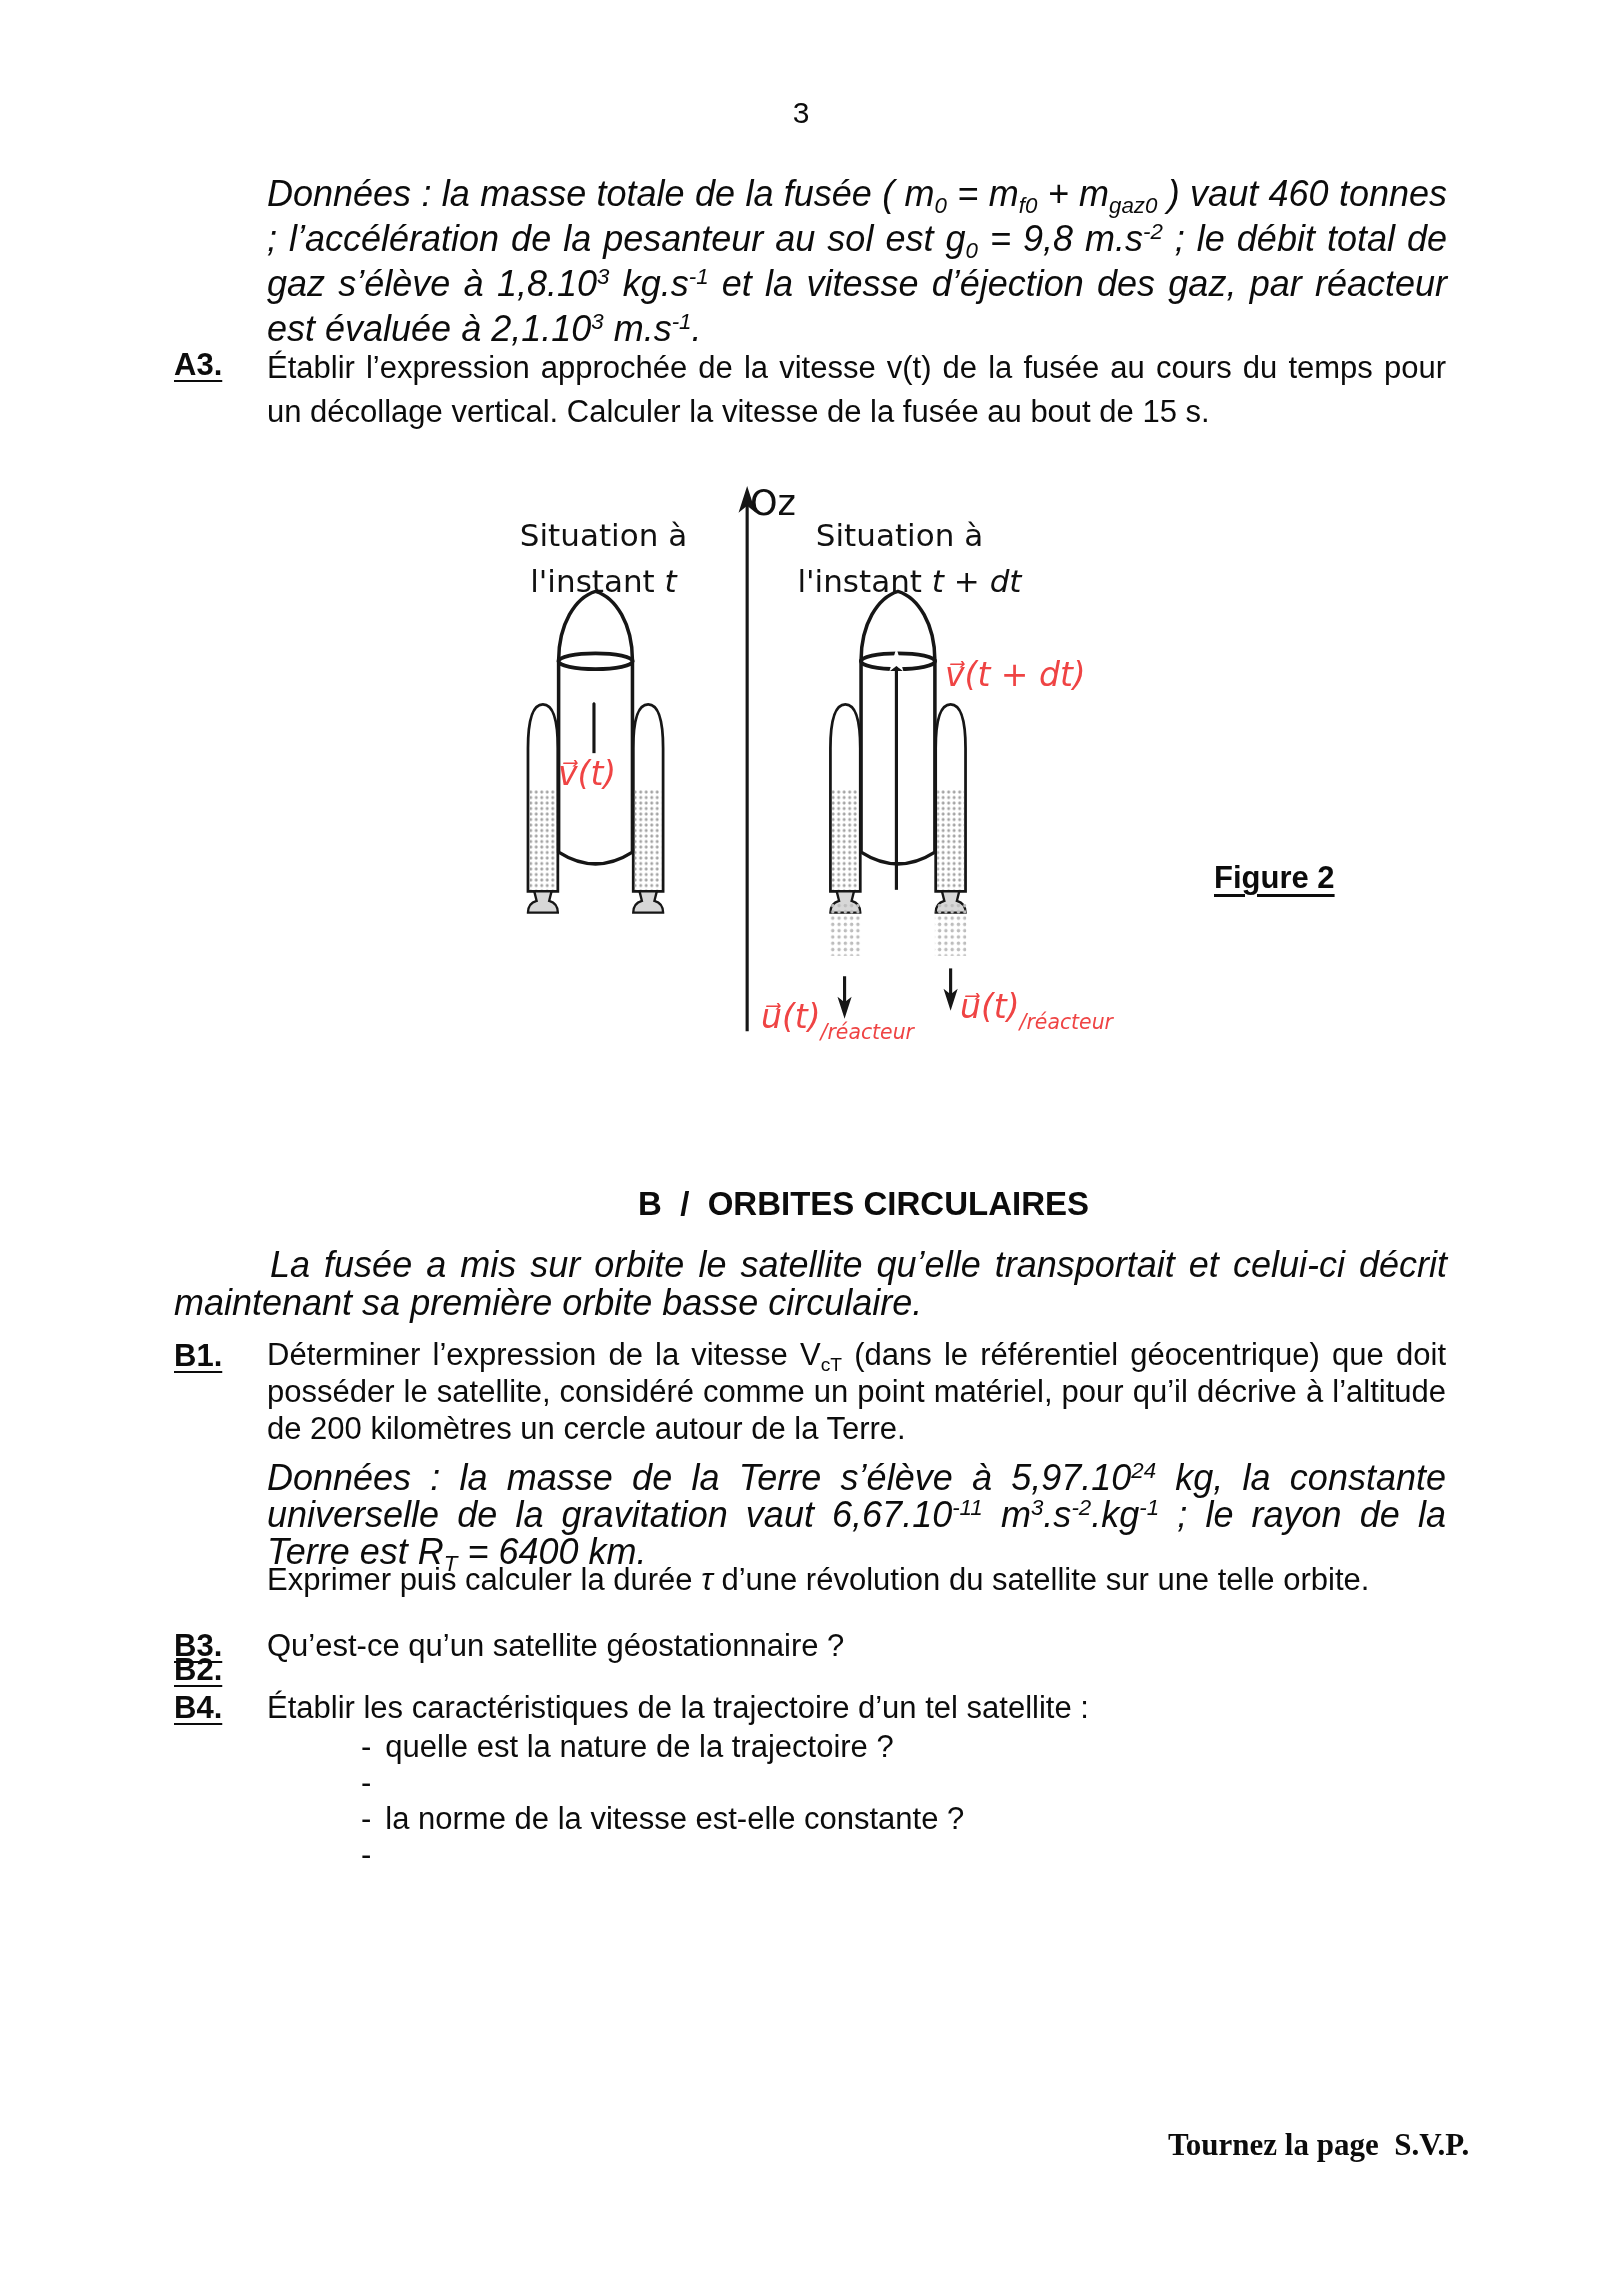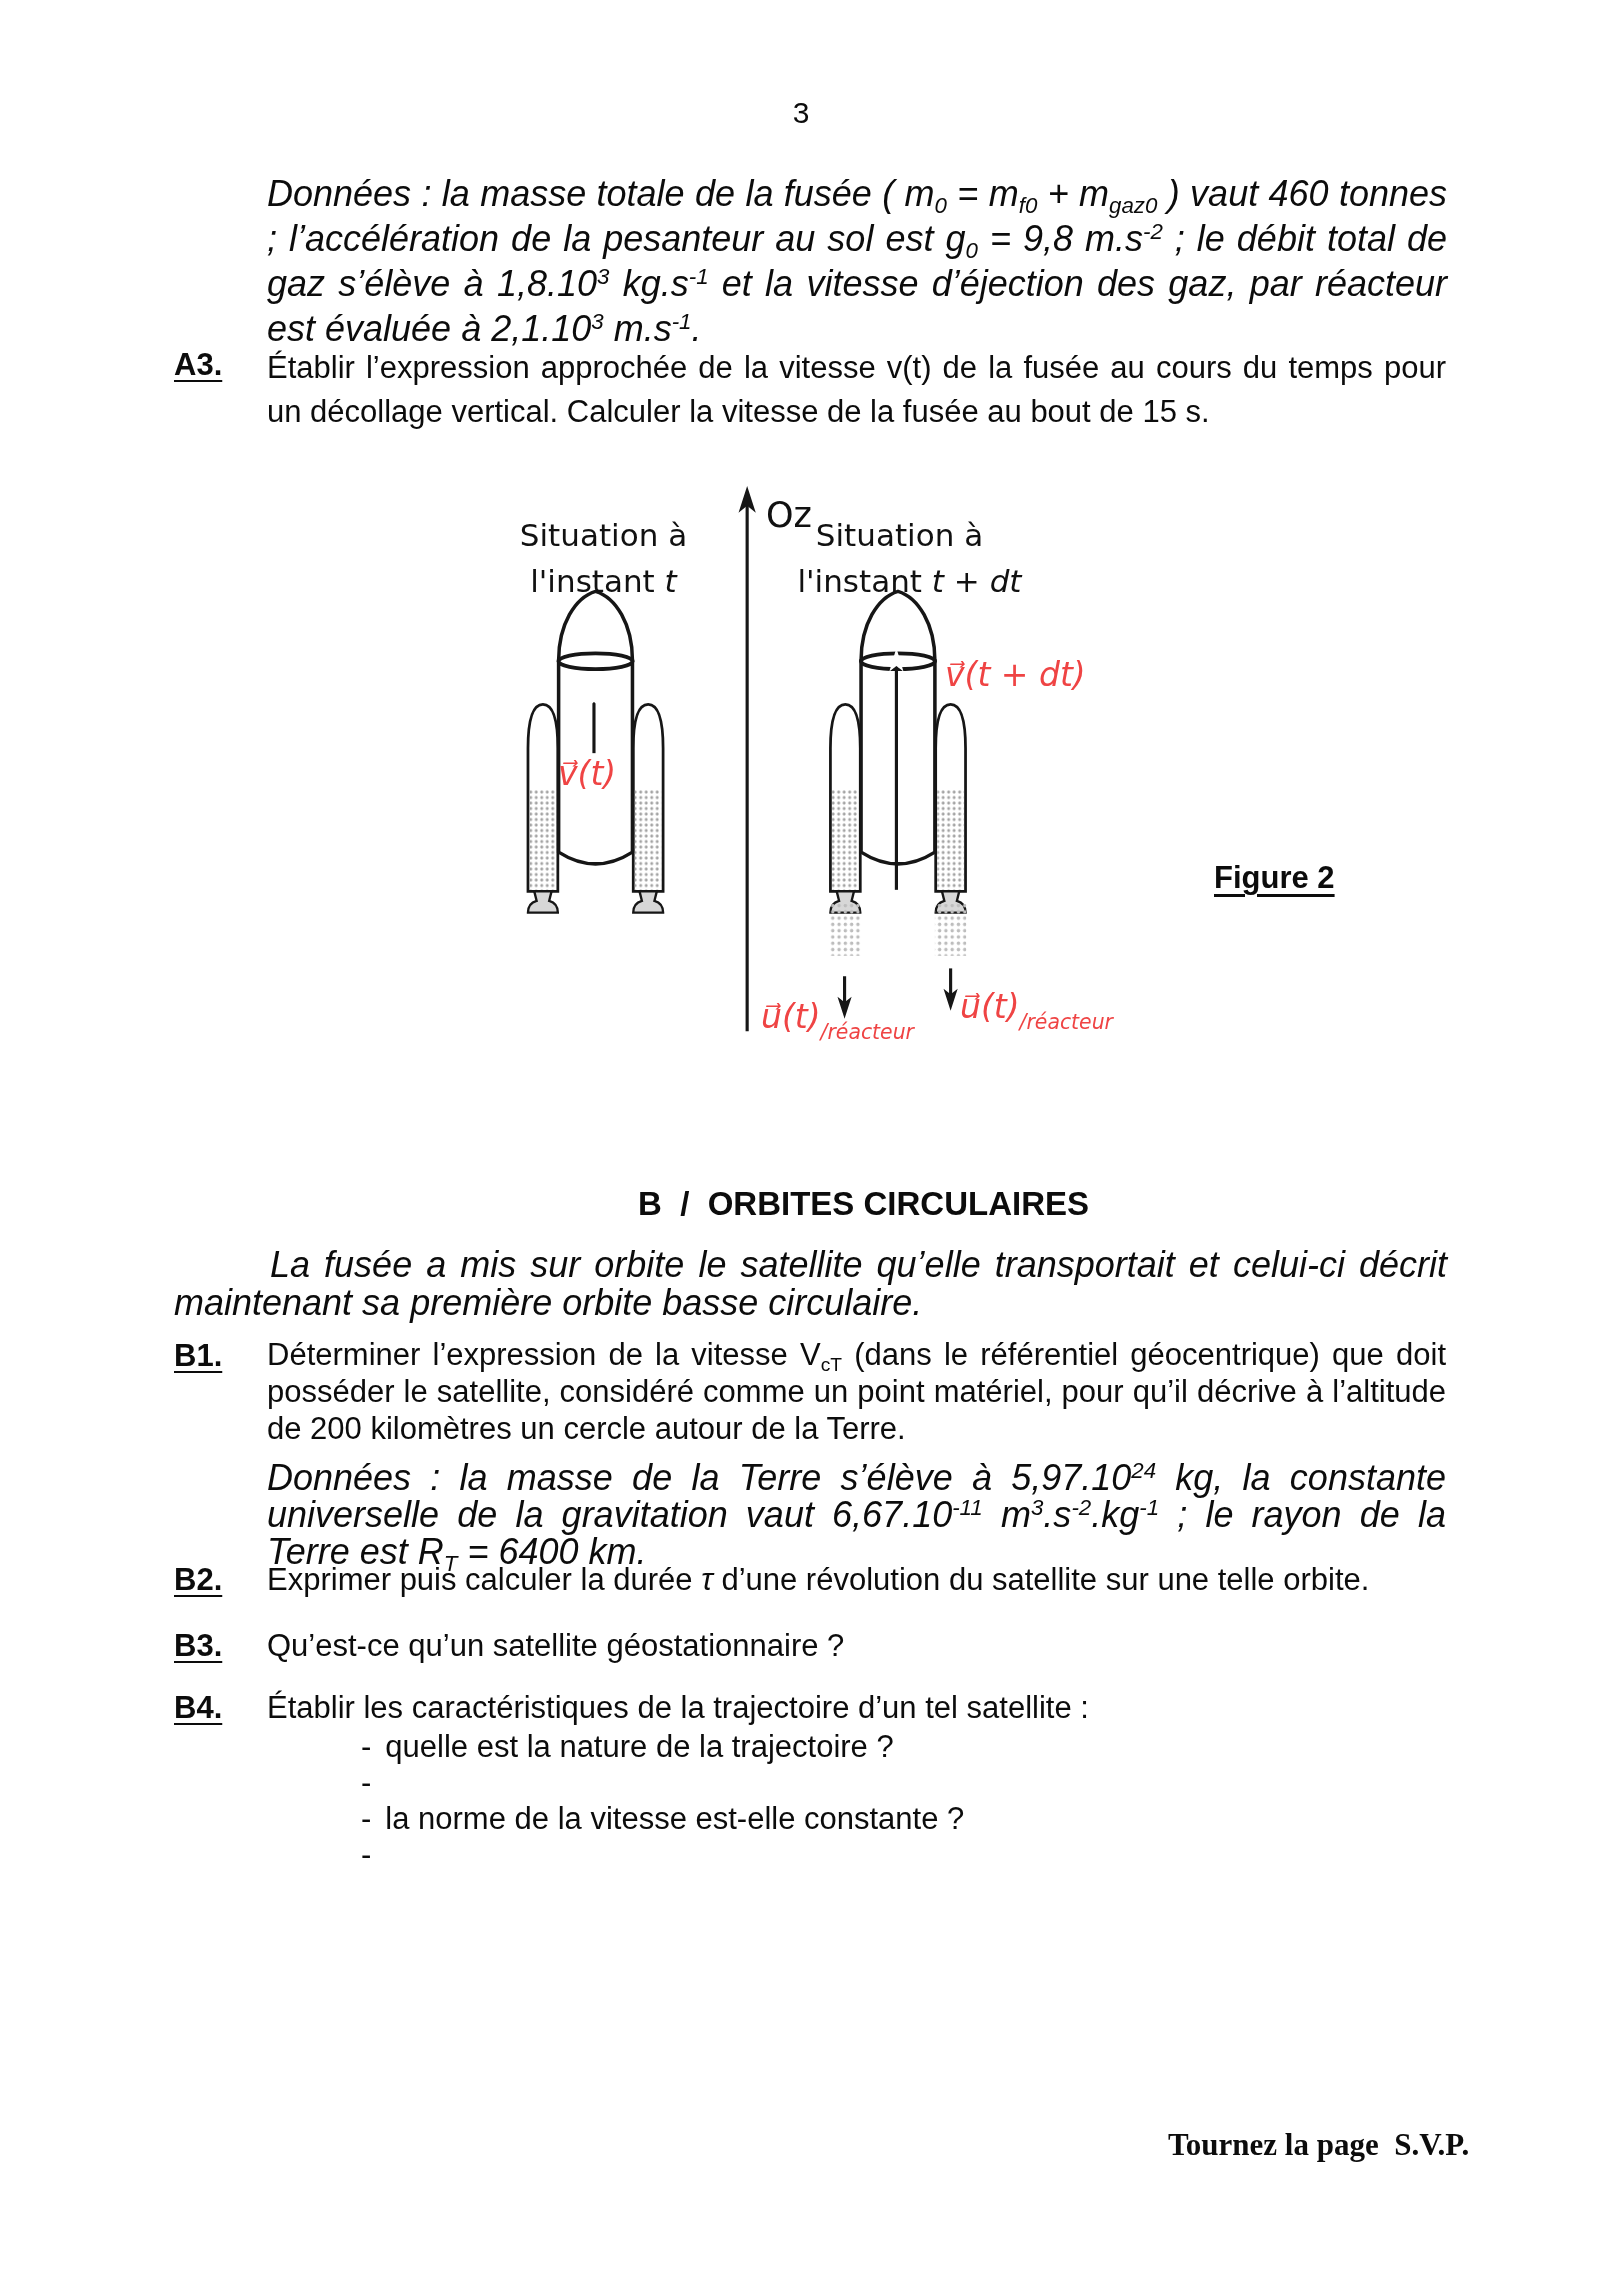--- a/index.html
+++ b/index.html
@@ -100,7 +100,7 @@
     </g>
   </svg>
 
-  <div class="abs figlbl" style="left:326px;top:1.6px;font-size:35px;margin-top:12px;">Oz</div>
+  <div class="abs figlbl" style="left:310px;top:1.6px;font-size:35px;">Oz</div>
 
   <div class="abs figlbl center" style="left:38px;top:36px;width:251px;">Situation à</div>
   <div class="abs figlbl center" style="left:38px;top:82px;width:251px;">l'instant <i>t</i></div>

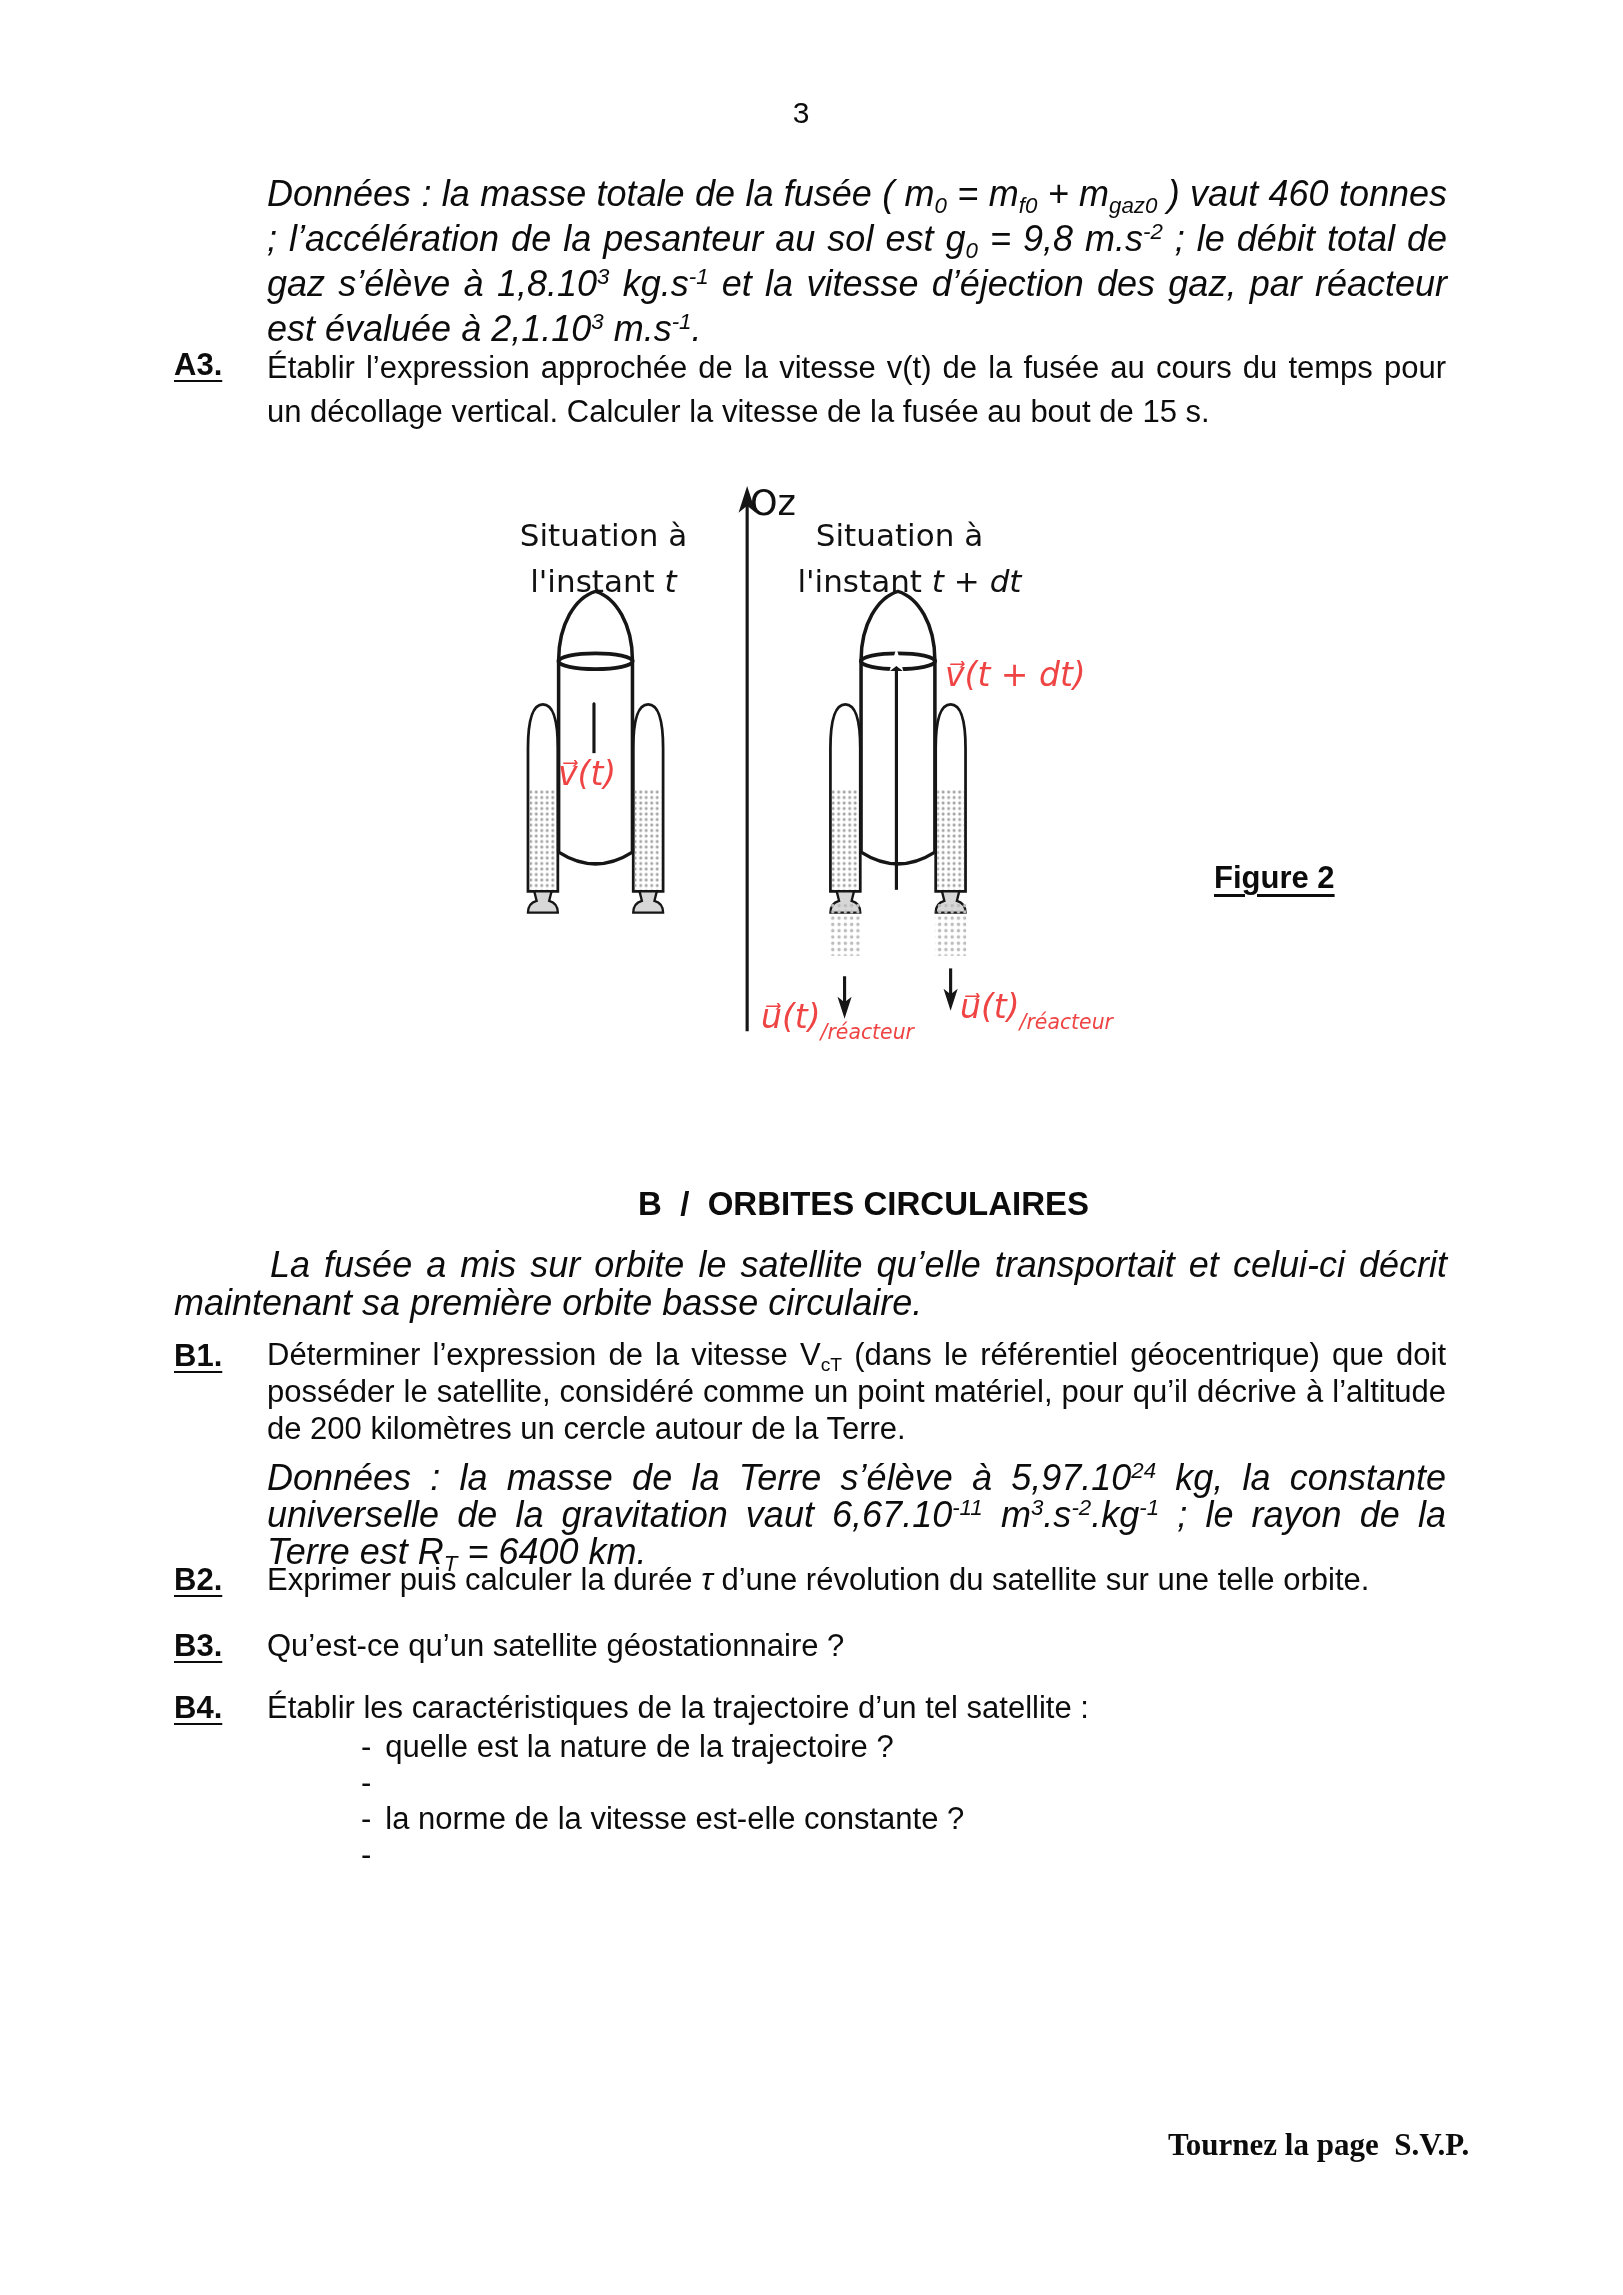--- a/index.html
+++ b/index.html
@@ -125,7 +125,7 @@
 <div class="abs qtext" style="left:267px;top:1336px;width:1179px;line-height:37px;">Déterminer l’expression de la vitesse V<sub>cT</sub> (dans le référentiel géocentrique) que doit posséder le satellite, considéré comme un point matériel, pour qu’il décrive à l’altitude de 200 kilomètres un cercle autour de la Terre.</div>
 <div class="abs para italic" style="left:267px;top:1459px;width:1179px;line-height:37px;">Données : la masse de la Terre s’élève à 5,97.10<sup>24</sup> kg, la constante universelle de la gravitation vaut 6,67.10<sup>-11</sup> m<sup>3</sup>.s<sup>-2</sup>.kg<sup>-1</sup> ; le rayon de la Terre est R<sub>T</sub> = 6400 km.</div>
 
-<div class="abs qnum" style="left:174px;top:1562px;">B2.</div>
+<div class="abs qnum" style="left:174px;top:1652px;">B2.</div>
 <div class="abs oneline" style="left:267px;top:1562px;">Exprimer puis calculer la durée <i>τ</i> d’une révolution du satellite sur une telle orbite.</div>
 
 <div class="abs qnum" style="left:174px;top:1628px;">B3.</div>

